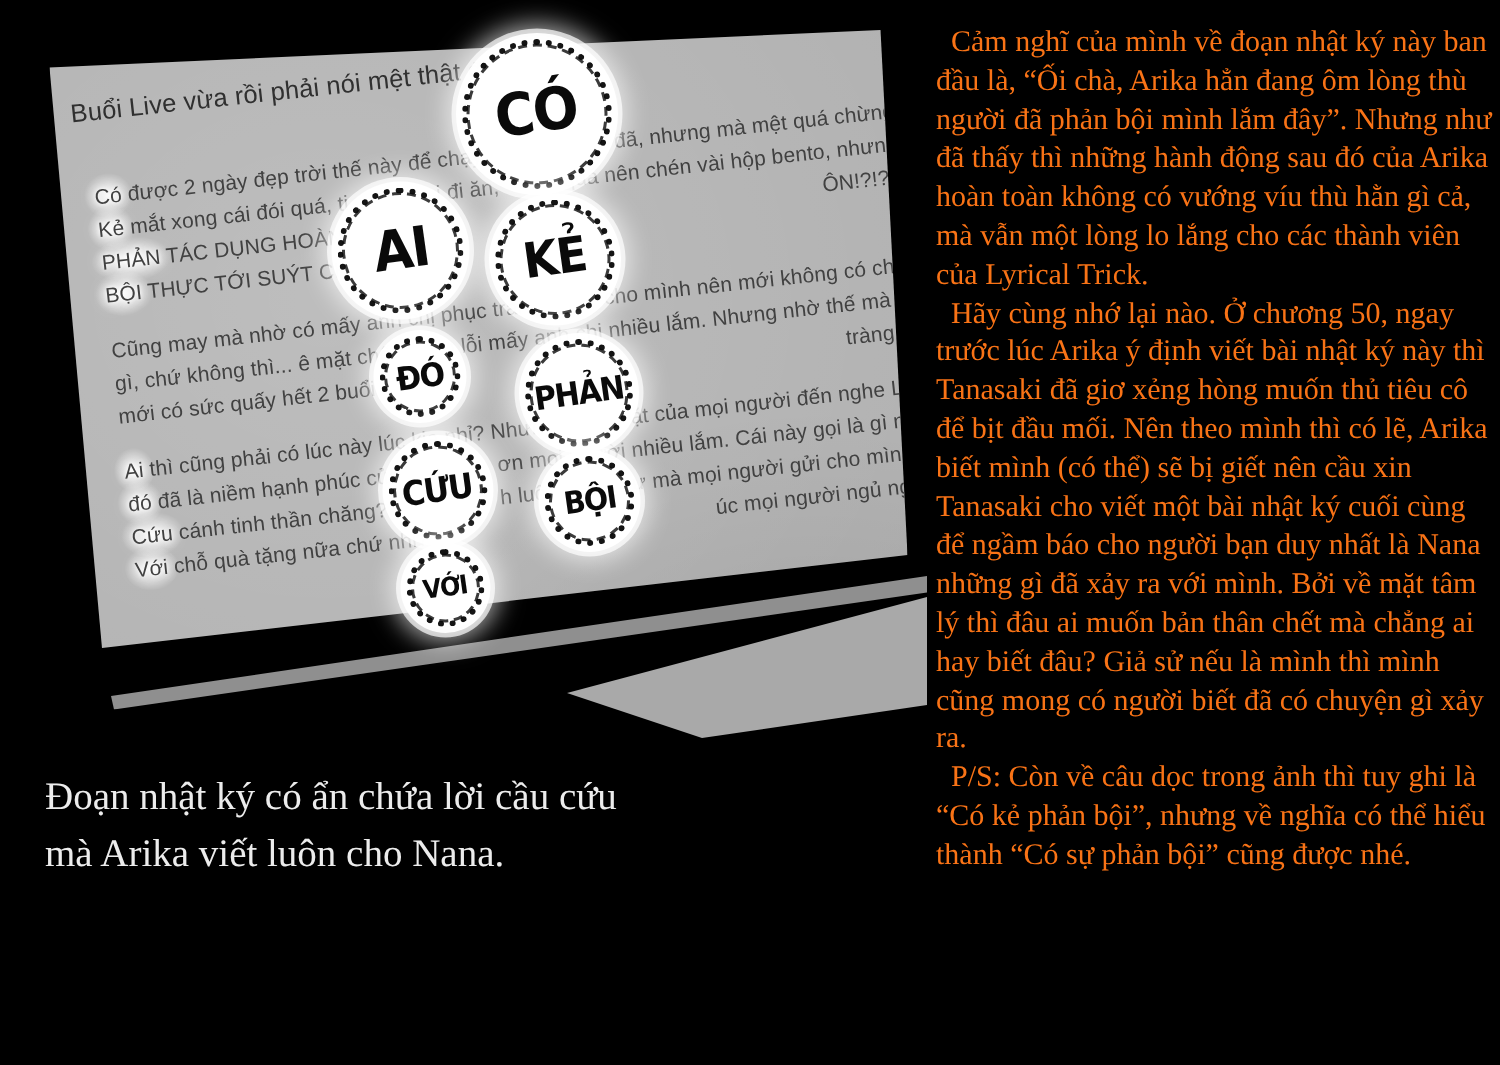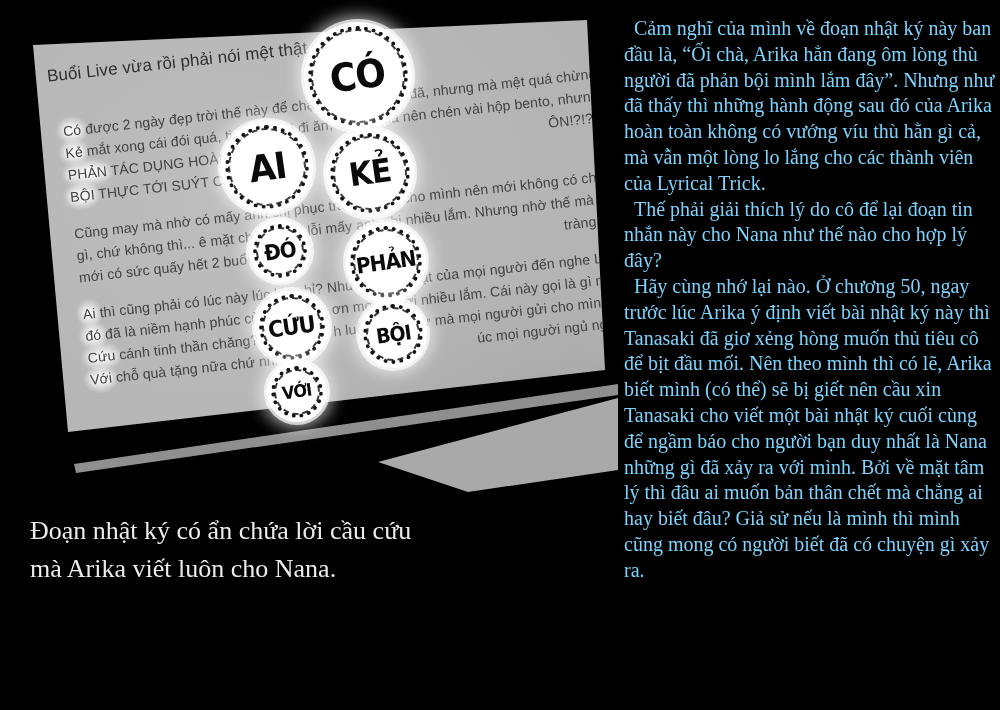--- a/index.html
+++ b/index.html
@@ -50,7 +50,7 @@
 
   
   .right-pane{position:absolute;left:624px;top:16px;width:374px;
-    font-family:"Liberation Serif",serif;font-size:20px;line-height:25.8px;color:#7dd3fc;}
+    font-family:"Liberation Serif",serif;font-size:20px;line-height:25.8px;color:#f97316;}
   .right-pane p{margin:0;text-indent:10px;}
 </style>
 </head>

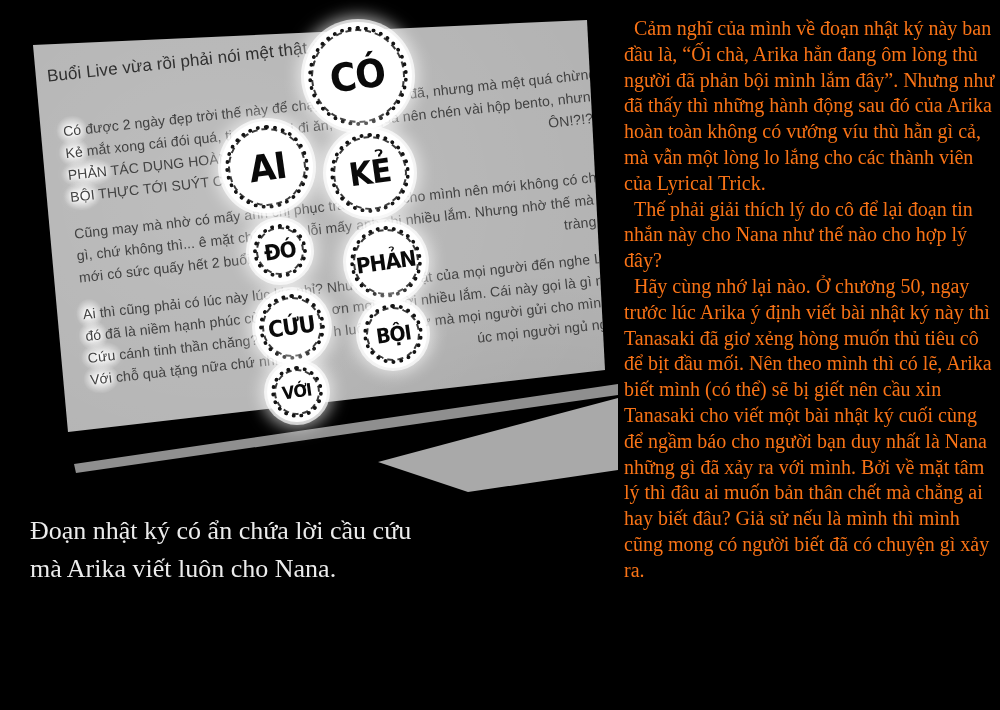--- a/index.html
+++ b/index.html
@@ -124,7 +124,6 @@
   <div class="right-pane">
     <div id="commentary">
         <p>Cảm nghĩ của mình về đoạn nhật ký này ban đầu là, “Ối chà, Arika hẳn đang ôm lòng thù người đã phản bội mình lắm đây”. Nhưng như đã thấy thì những hành động sau đó của Arika hoàn toàn không có vướng víu thù hằn gì cả, mà vẫn một lòng lo lắng cho các thành viên của Lyrical Trick.</p>
-        <p>Thế phải giải thích lý do cô để lại đoạn tin nhắn này cho Nana như thế nào cho hợp lý đây?</p>
         <p>Hãy cùng nhớ lại nào. Ở chương 50, ngay trước lúc Arika ý định viết bài nhật ký này thì Tanasaki đã giơ xẻng hòng muốn thủ tiêu cô để bịt đầu mối. Nên theo mình thì có lẽ, Arika biết mình (có thể) sẽ bị giết nên cầu xin Tanasaki cho viết một bài nhật ký cuối cùng để ngầm báo cho người bạn duy nhất là Nana những gì đã xảy ra với mình. Bởi về mặt tâm lý thì đâu ai muốn bản thân chết mà chẳng ai hay biết đâu? Giả sử nếu là mình thì mình cũng mong có người biết đã có chuyện gì xảy ra.</p>
       </div>
   </div>

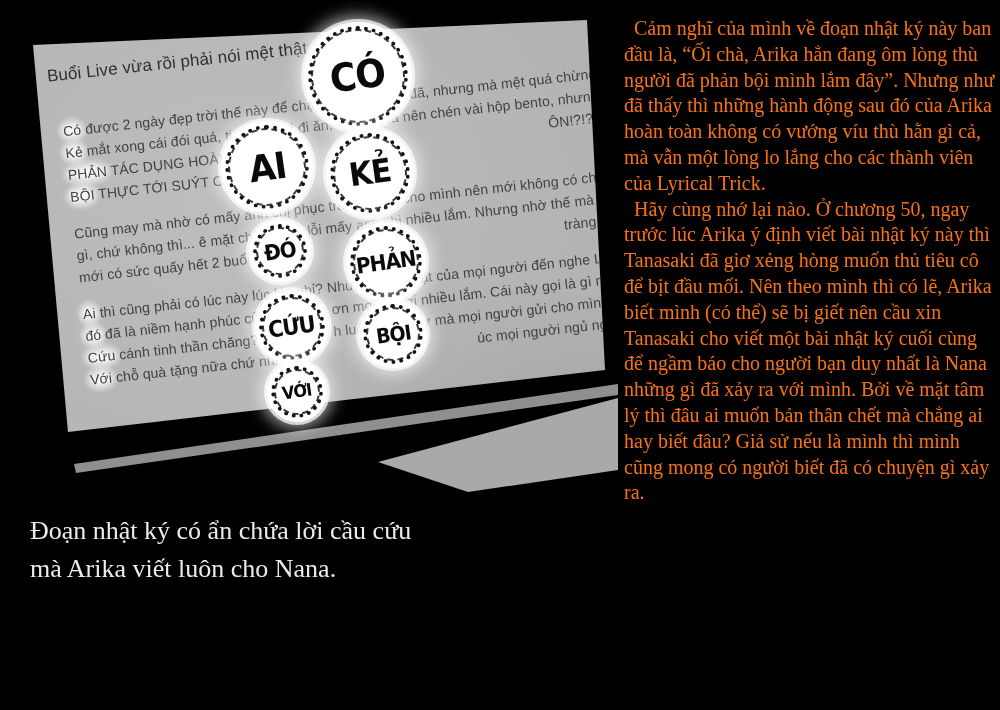--- a/index.html
+++ b/index.html
@@ -125,6 +125,7 @@
     <div id="commentary">
         <p>Cảm nghĩ của mình về đoạn nhật ký này ban đầu là, “Ối chà, Arika hẳn đang ôm lòng thù người đã phản bội mình lắm đây”. Nhưng như đã thấy thì những hành động sau đó của Arika hoàn toàn không có vướng víu thù hằn gì cả, mà vẫn một lòng lo lắng cho các thành viên của Lyrical Trick.</p>
         <p>Hãy cùng nhớ lại nào. Ở chương 50, ngay trước lúc Arika ý định viết bài nhật ký này thì Tanasaki đã giơ xẻng hòng muốn thủ tiêu cô để bịt đầu mối. Nên theo mình thì có lẽ, Arika biết mình (có thể) sẽ bị giết nên cầu xin Tanasaki cho viết một bài nhật ký cuối cùng để ngầm báo cho người bạn duy nhất là Nana những gì đã xảy ra với mình. Bởi về mặt tâm lý thì đâu ai muốn bản thân chết mà chẳng ai hay biết đâu? Giả sử nếu là mình thì mình cũng mong có người biết đã có chuyện gì xảy ra.</p>
+        <p>P/S: Còn về câu dọc trong ảnh thì tuy ghi là “Có kẻ phản bội”, nhưng về nghĩa có thể hiểu thành “Có sự phản bội” cũng được nhé.</p>
       </div>
   </div>
 

